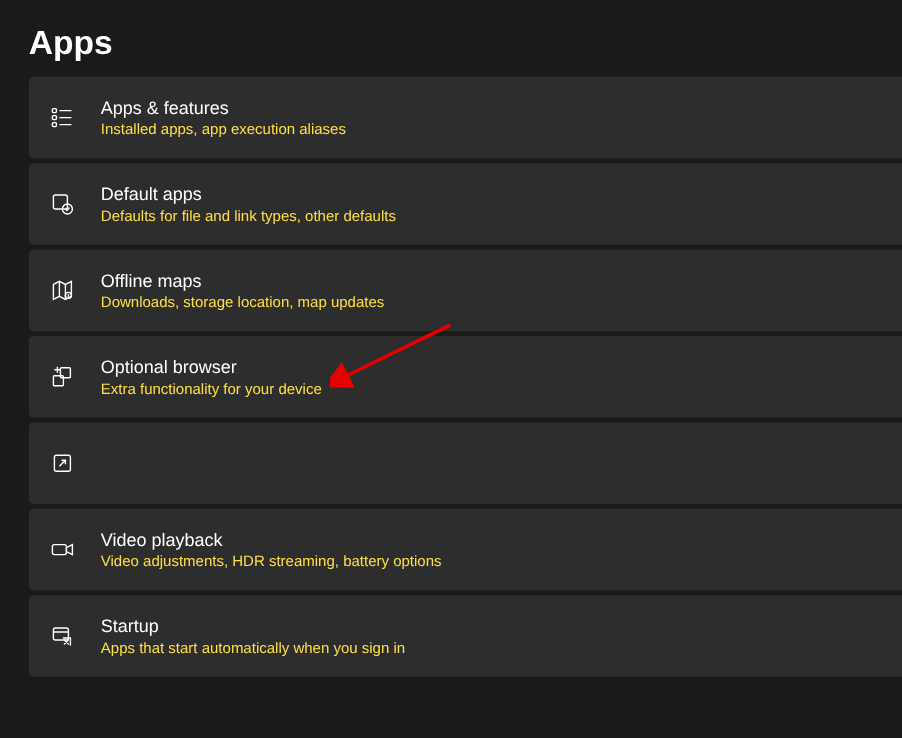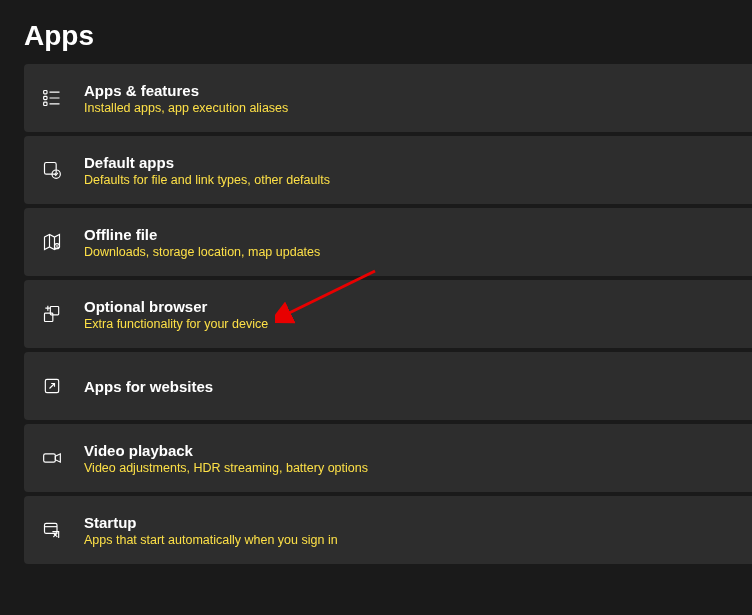--- a/index.html
+++ b/index.html
@@ -45,7 +45,7 @@
   }
   .icon svg { width: 20px; height: 20px; stroke: #ffffff; fill: none; stroke-width: 1.4; }
   .texts { display: flex; flex-direction: column; gap: 2px; }
-  .title { font-size: 15px; font-weight: 700; color: #ffffff; }
+  .title { font-size: 15px; font-weight: 400; color: #ffffff; }
   .sub { font-size: 12.5px; color: #fde047; }
   
   .arrow-svg {

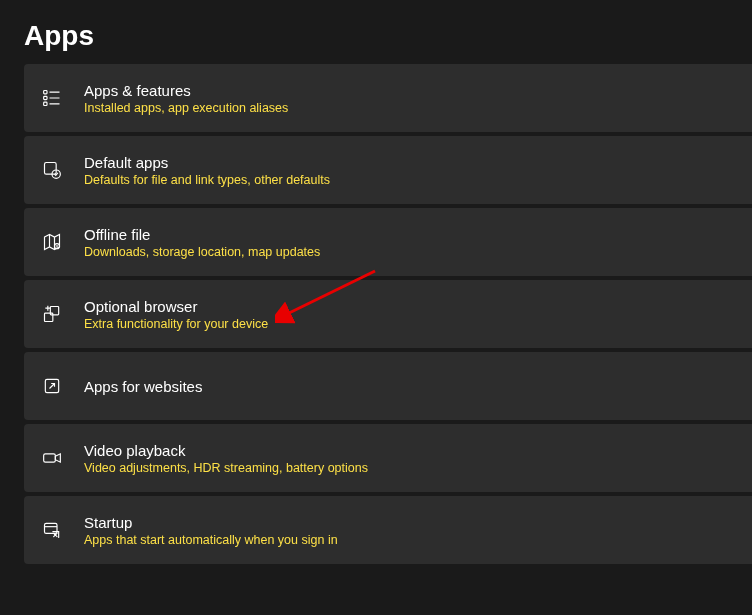--- a/index.html
+++ b/index.html
@@ -101,7 +101,7 @@
         </svg>
     </span>
     <div class="texts">
-      <div class="title">Offline file</div>
+      <div class="title">Offline maps</div>
       <div class="sub">Downloads, storage location, map updates</div>
     </div>
   </div>

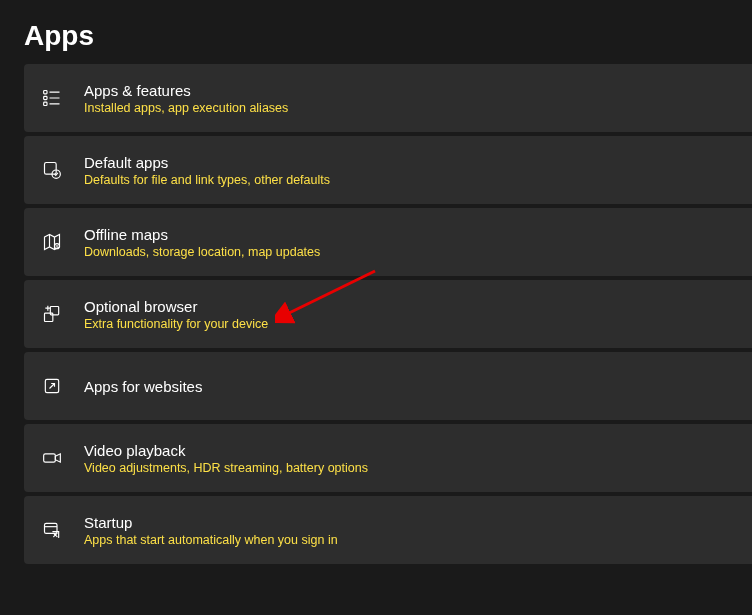--- a/index.html
+++ b/index.html
@@ -128,7 +128,6 @@
         </svg>
     </span>
     <div class="texts">
-      <div class="title">Apps for websites</div>
     </div>
   </div>
 

